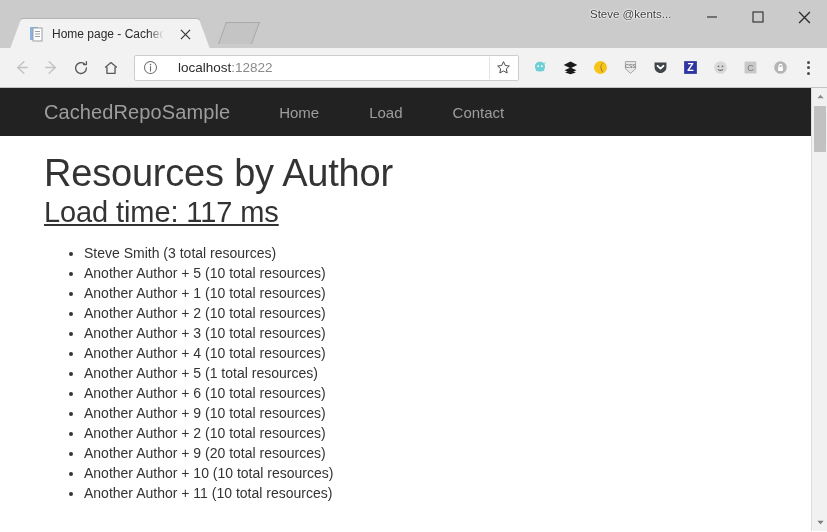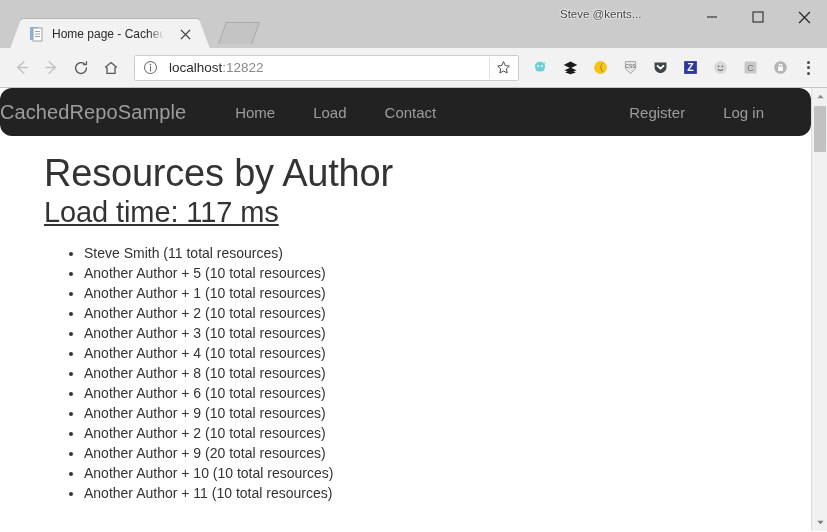--- a/index.html
+++ b/index.html
@@ -17,7 +17,7 @@
     position: relative;
   }
   .profile-chip {
-    position: absolute; top: 8px; left: 560px;
+    position: absolute; top: 8px; left: 590px;
     font-size: 11.5px; color: #3c3c3c;
     text-shadow: 0 0 2px #fff, 0 0 2px #fff, 0 0 2px #fff;
     white-space: nowrap;

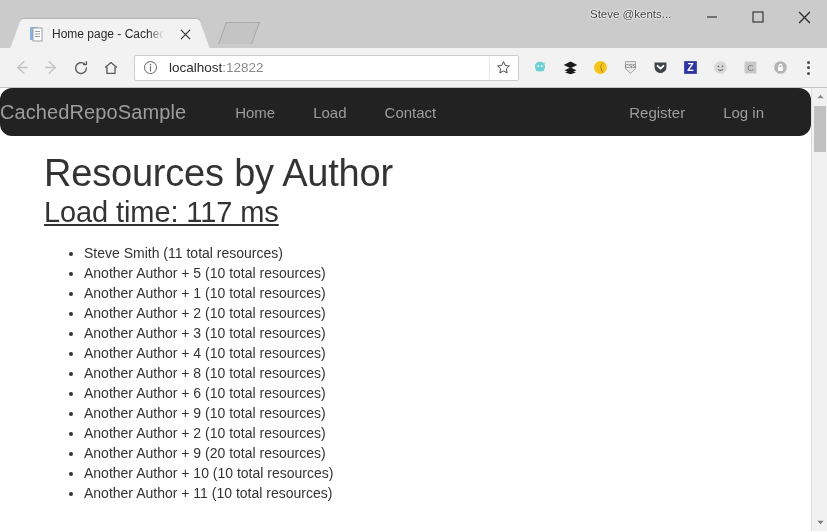--- a/index.html
+++ b/index.html
@@ -83,7 +83,7 @@
     position: relative;
   }
   .info-icon { width: 15px; height: 15px; flex: none; color: #6c6c6c; }
-  .url { font-size: 13.5px; margin-left: 11px; white-space: nowrap; }
+  .url { font-size: 13.5px; margin-left: 20px; white-space: nowrap; }
   .url .host { color: #2b2b2b; }
   .url .port { color: #8a8a8a; }
   .star-btn {

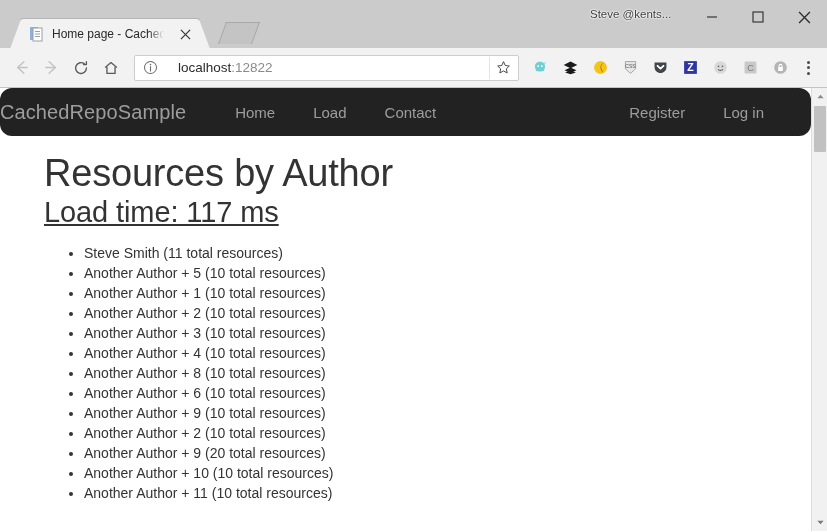--- a/index.html
+++ b/index.html
@@ -104,7 +104,7 @@
 
   .navbar {
     height: 48px; background: #222222;
-    display: flex; align-items: center; padding-right: 28px; border-radius: 12px;
+    display: flex; align-items: center; padding-left: 44px; padding-right: 28px;
   }
   .brand { color: #9d9d9d; font-size: 20px; letter-spacing: .1px; }
   .nav-links { display: flex; margin-left: 30px; gap: 0; }

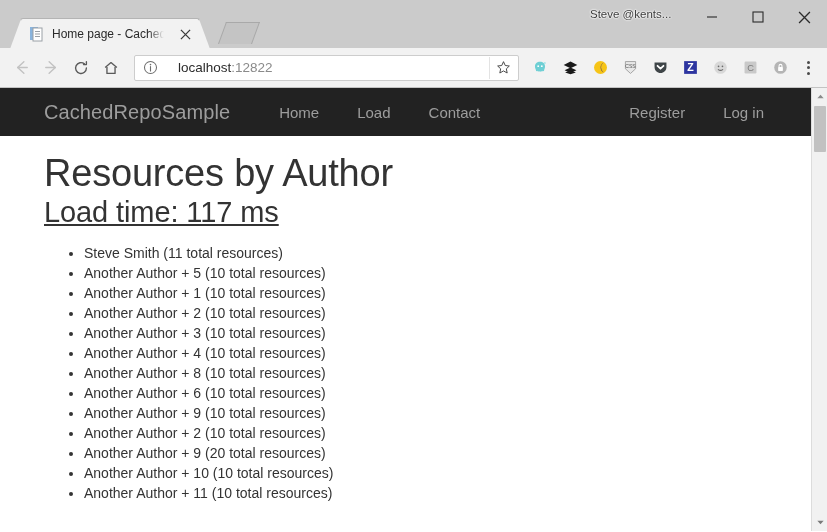--- a/index.html
+++ b/index.html
@@ -107,7 +107,7 @@
     display: flex; align-items: center; padding-left: 44px; padding-right: 28px;
   }
   .brand { color: #9d9d9d; font-size: 20px; letter-spacing: .1px; }
-  .nav-links { display: flex; margin-left: 30px; gap: 0; }
+  .nav-links { display: flex; margin-left: 30px; gap: 12px; }
   .nav-link { color: #9d9d9d; font-size: 15px; padding: 0 19px; }
   .nav-right { margin-left: auto; display: flex; }
   .nav-right .nav-link { padding: 0 19px; }

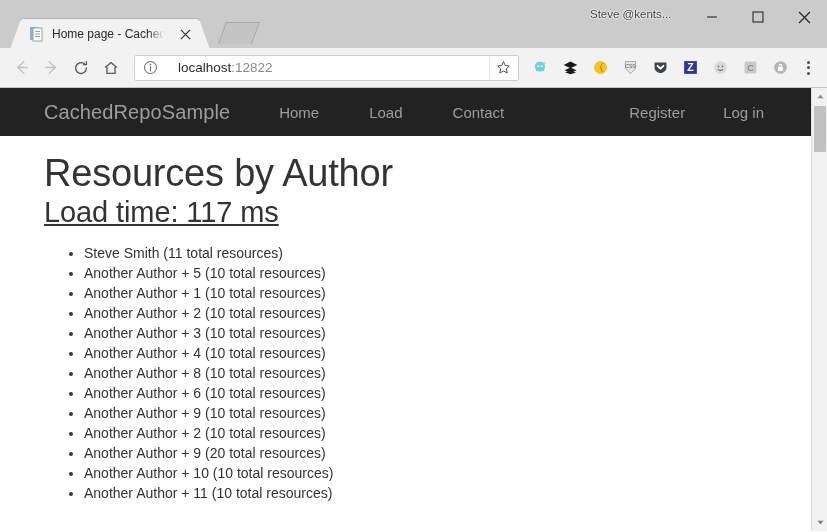--- a/index.html
+++ b/index.html
@@ -307,10 +307,6 @@
           <a class="nav-link">Home</a>
           <a class="nav-link">Load</a>
           <a class="nav-link">Contact</a>
-        </div>
-        <div class="nav-right">
-          <a class="nav-link">Register</a>
-          <a class="nav-link">Log in</a>
         </div>
       </div>
 

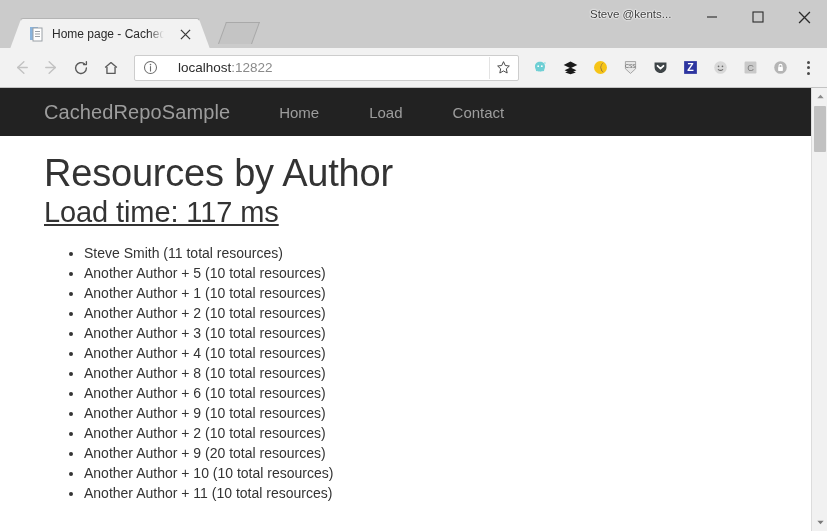--- a/index.html
+++ b/index.html
@@ -314,7 +314,7 @@
         <h1>Resources by Author</h1>
         <h2>Load time: 117 ms</h2>
         <ul class="authors" id="authors-list">
-            <li>Steve Smith (11 total resources)</li>
+            <li>Steve Smith (3 total resources)</li>
             <li>Another Author + 5 (10 total resources)</li>
             <li>Another Author + 1 (10 total resources)</li>
             <li>Another Author + 2 (10 total resources)</li>

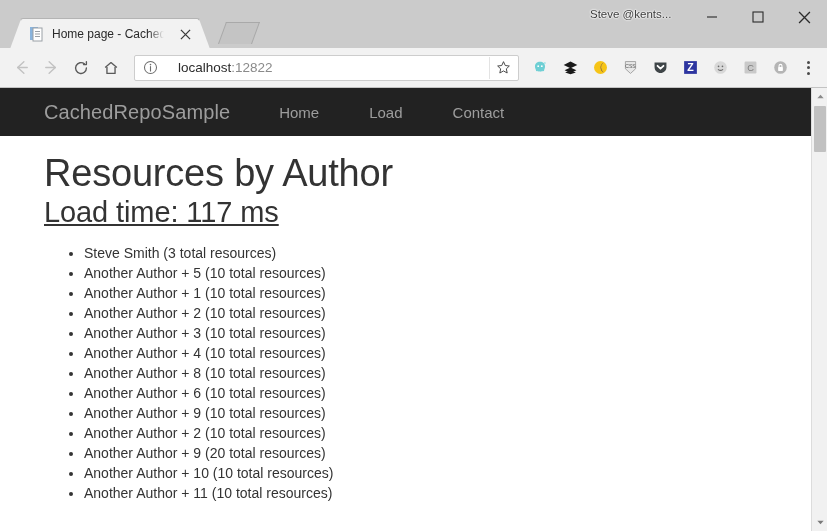--- a/index.html
+++ b/index.html
@@ -320,7 +320,7 @@
             <li>Another Author + 2 (10 total resources)</li>
             <li>Another Author + 3 (10 total resources)</li>
             <li>Another Author + 4 (10 total resources)</li>
-            <li>Another Author + 8 (10 total resources)</li>
+            <li>Another Author + 5 (1 total resources)</li>
             <li>Another Author + 6 (10 total resources)</li>
             <li>Another Author + 9 (10 total resources)</li>
             <li>Another Author + 2 (10 total resources)</li>

